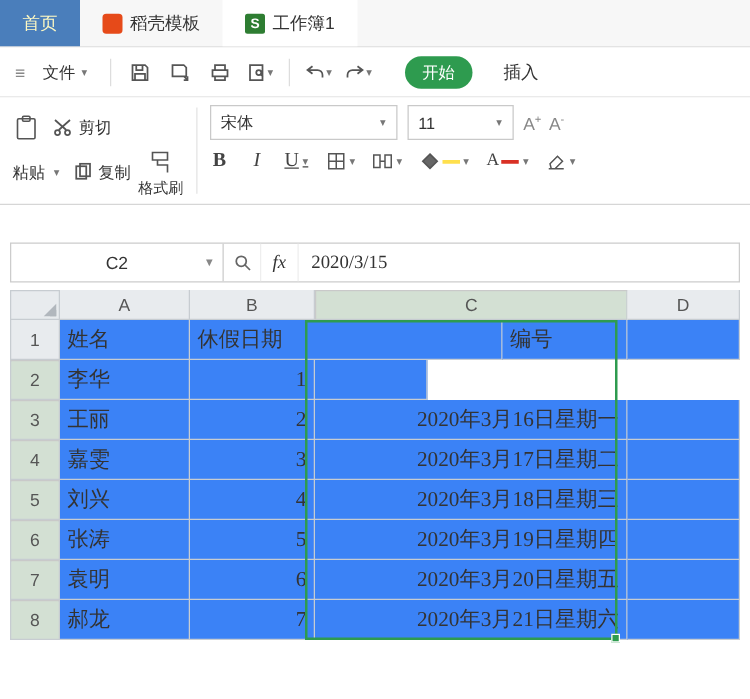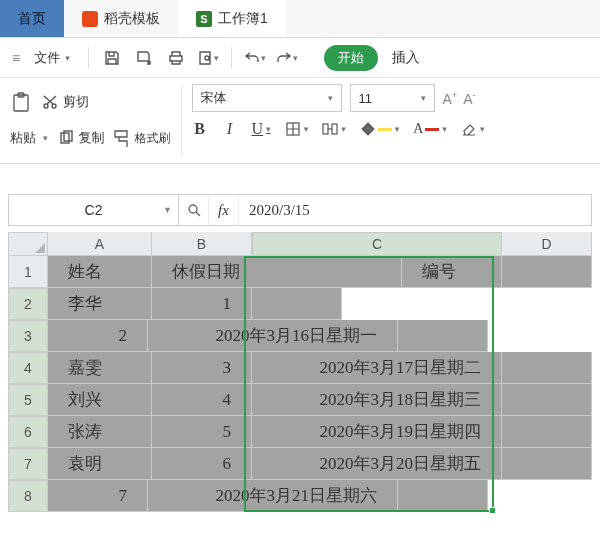--- a/index.html
+++ b/index.html
@@ -7,7 +7,7 @@
 
   .tabs { display: flex; background: #f7f7f7; border-bottom: 1px solid #ddd; height: 38px; }
   .tab { display: flex; align-items: center; padding: 0 18px; gap: 6px; font-size: 14px; }
-  .tab.active { background: #4a7ebb; color: #0f172a; }
+  .tab.active { background: #4a7ebb; color: #fef9c3; }
   .tab.doc { background: #fff; }
   .tab-icon-wps { width: 16px; height: 16px; background: #e64a19; border-radius: 3px; display: flex; align-items: center; justify-content: center; }
   .tab-icon-wps svg { width: 10px; height: 10px; fill: #fff; }

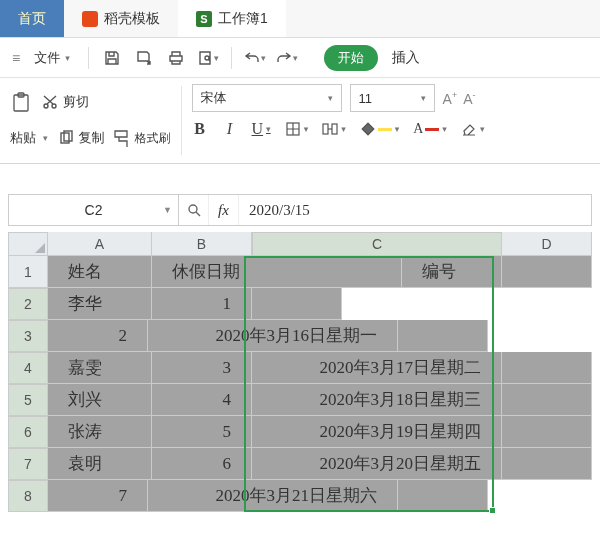--- a/index.html
+++ b/index.html
@@ -22,7 +22,7 @@
   .caret { font-size: 9px; color: #777; margin-left: 1px; }
   .menubar-right { display: flex; align-items: center; gap: 14px; margin-left: 14px; }
   .pill { background: #2e9b4f; color: #fff; padding: 4px 14px; border-radius: 14px; font-size: 13px; }
-  .menutxt { font-size: 14px; cursor: pointer; }
+  .menutxt { font-size: 14px; cursor: pointer; margin-left: 11px; }
 
   .ribbon { display: flex; height: 86px; border-bottom: 1px solid #d6d6d6; background: #fff; }
   .rib-group { display: flex; flex-direction: column; padding: 6px 10px 4px; }

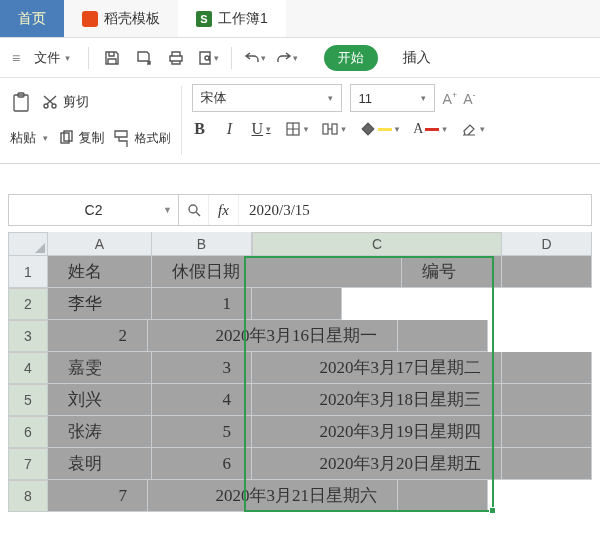--- a/index.html
+++ b/index.html
@@ -27,7 +27,7 @@
   .ribbon { display: flex; height: 86px; border-bottom: 1px solid #d6d6d6; background: #fff; }
   .rib-group { display: flex; flex-direction: column; padding: 6px 10px 4px; }
   .rib-row { display: flex; align-items: center; gap: 10px; height: 36px; }
-  .rib-col { display: flex; flex-direction: row; align-items: center; gap: 2px; font-size: 12px; }
+  .rib-col { display: flex; flex-direction: column; align-items: center; gap: 2px; font-size: 12px; }
   .rib-col svg { width: 22px; height: 22px; stroke: #555; fill: none; stroke-width: 1.3; }
   .group-sep { width: 1px; background: #e3e3e3; margin: 8px 0; }
   .rib-btn { display: flex; align-items: center; gap: 5px; font-size: 13px; cursor: pointer; }

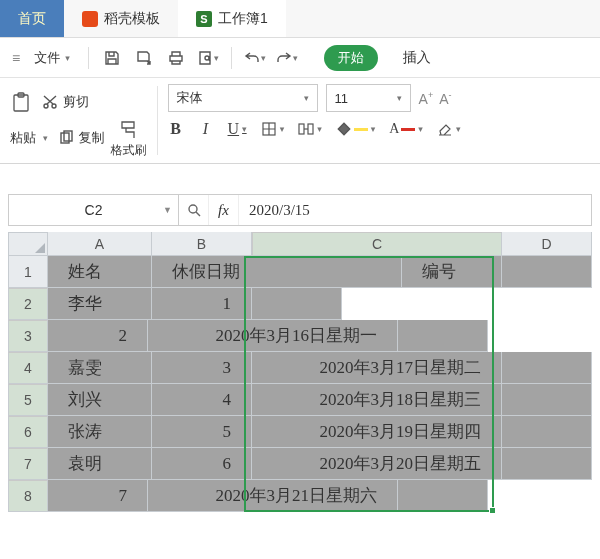--- a/index.html
+++ b/index.html
@@ -69,7 +69,7 @@
   .row { display: flex; }
   .rh { width: 40px; background: #e8ebee; border-right: 1px solid #c7ccd1; border-bottom: 1px solid #c7ccd1; border-left: 1px solid #c7ccd1; height: 32px; display: flex; align-items: center; justify-content: center; font-size: 14px; color: #555; }
   .rh.sel { background: #d3e0d3; }
-  .cell { border-right: 1px solid #c7ccd1; border-bottom: 1px solid #c7ccd1; height: 32px; display: flex; align-items: center; padding: 0 20px; font-size: 17px; font-family: "SimSun","NSimSun", serif; background: #a3a3a3; }
+  .cell { border-right: 1px solid #c7ccd1; border-bottom: 1px solid #c7ccd1; height: 32px; display: flex; align-items: center; padding: 0 6px; font-size: 17px; font-family: "SimSun","NSimSun", serif; background: #3b82f6; }
   .cell.A { width: 104px; } .cell.B { width: 100px; justify-content: flex-end; } .cell.C { width: 250px; justify-content: flex-end; } .cell.D { width: 90px; }
   .cell.hdr { font-size: 17px; }
 

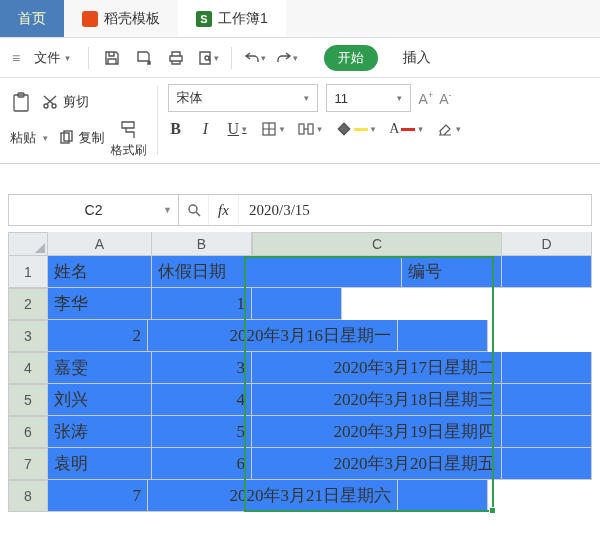--- a/index.html
+++ b/index.html
@@ -288,6 +288,7 @@
       </div>
   <div class="row">
         <div class="rh sel">3</div>
+        <div class="cell A">王丽</div>
         <div class="cell B">2</div>
         <div class="cell C">2020年3月16日星期一</div>
         <div class="cell D"></div>

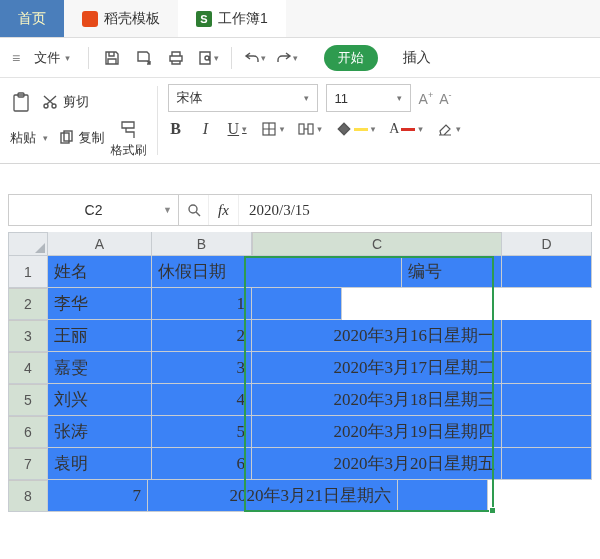--- a/index.html
+++ b/index.html
@@ -323,6 +323,7 @@
       </div>
   <div class="row">
         <div class="rh sel">8</div>
+        <div class="cell A">郝龙</div>
         <div class="cell B">7</div>
         <div class="cell C">2020年3月21日星期六</div>
         <div class="cell D"></div>

